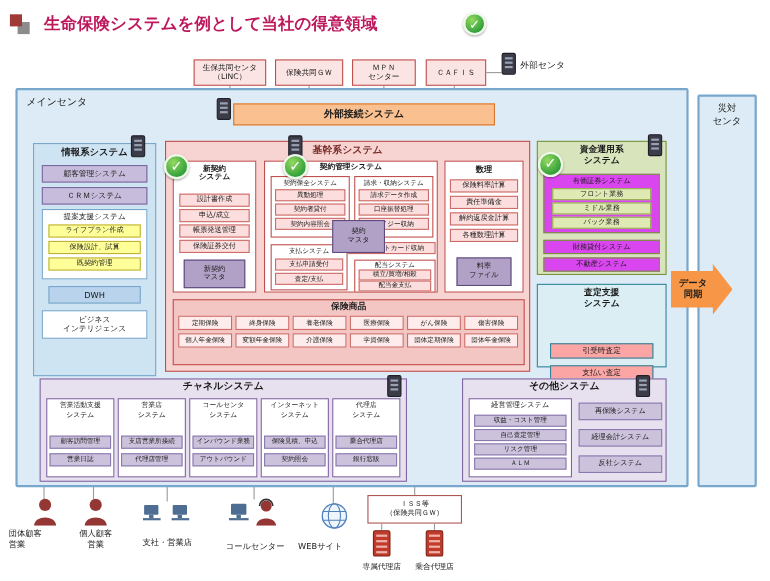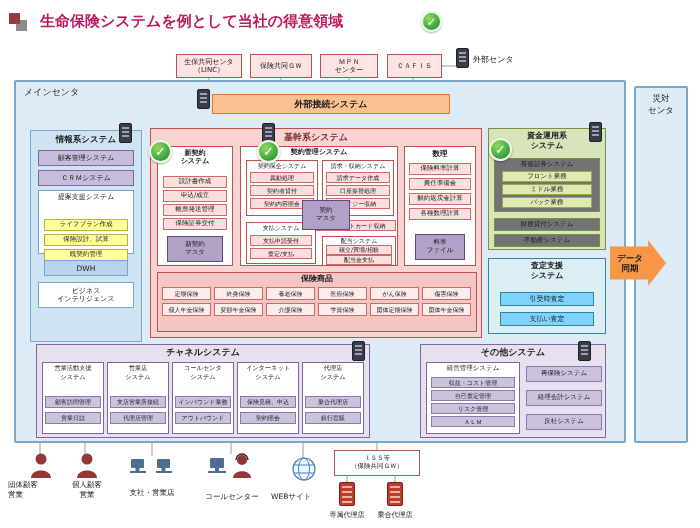--- a/index.html
+++ b/index.html
@@ -27,7 +27,7 @@
   .wbp { background:#fff; border:1px solid #8064a2; }
   .lav      { background:#c7bcdb; border:1px solid #7a68a0; }
   .lavitem  { background:#ccc2dc; border:1px solid #8a7ab0; }
-  .yellow   { background:#ffff99; border:1px solid #bfb23a;margin-top:15px; }
+  .yellow   { background:#ffff99; border:1px solid #bfb23a; }
   .dwh      { background:#b9d3ec; border:1px solid #77a7cc; }
   .pinkitem { background:#fbdedd; border:1px solid #cd6b67; }
   .proditem { background:#fdeceb; border:1px solid #cd6b67; }

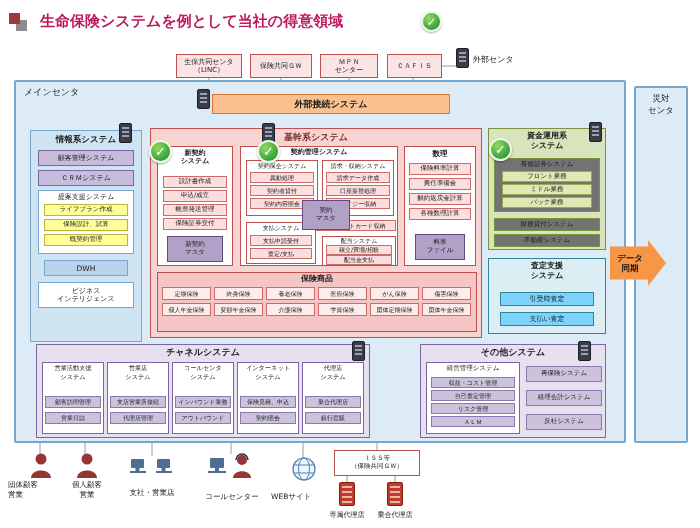--- a/index.html
+++ b/index.html
@@ -22,7 +22,7 @@
   .sect-purple { background:#e7e1ef; border:1.5px solid #8064a2; }
   .wbr { background:#fff; border:1px solid #c0504d; }
   .wbb { background:#fff; border:1px solid #77a7cc; }
-  .wbg { background:#737373; border:1px solid #77933c; }
+  .wbg { background:#d946ef; border:1px solid #77933c; }
   .wbc { background:#7dd3fc; border:1px solid #31849b; }
   .wbp { background:#fff; border:1px solid #8064a2; }
   .lav      { background:#c7bcdb; border:1px solid #7a68a0; }

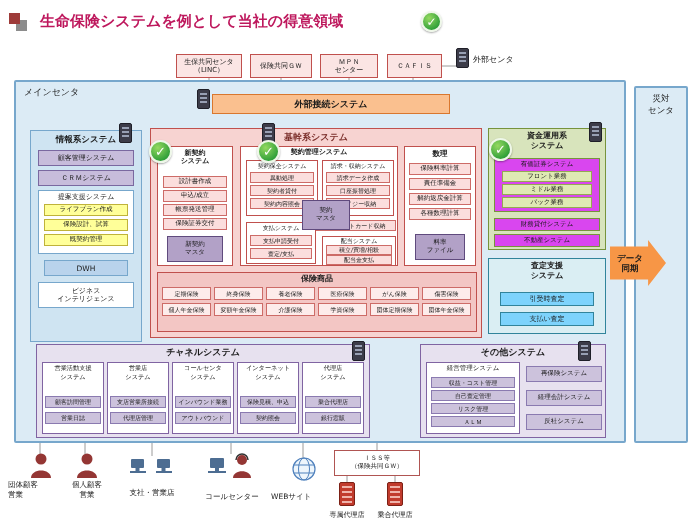--- a/index.html
+++ b/index.html
@@ -23,7 +23,7 @@
   .wbr { background:#fff; border:1px solid #c0504d; }
   .wbb { background:#fff; border:1px solid #77a7cc; }
   .wbg { background:#d946ef; border:1px solid #77933c; }
-  .wbc { background:#7dd3fc; border:1px solid #31849b; }
+  .wbc { background:#fca5a5; border:1px solid #31849b;margin-top:20px; }
   .wbp { background:#fff; border:1px solid #8064a2; }
   .lav      { background:#c7bcdb; border:1px solid #7a68a0; }
   .lavitem  { background:#ccc2dc; border:1px solid #8a7ab0; }

